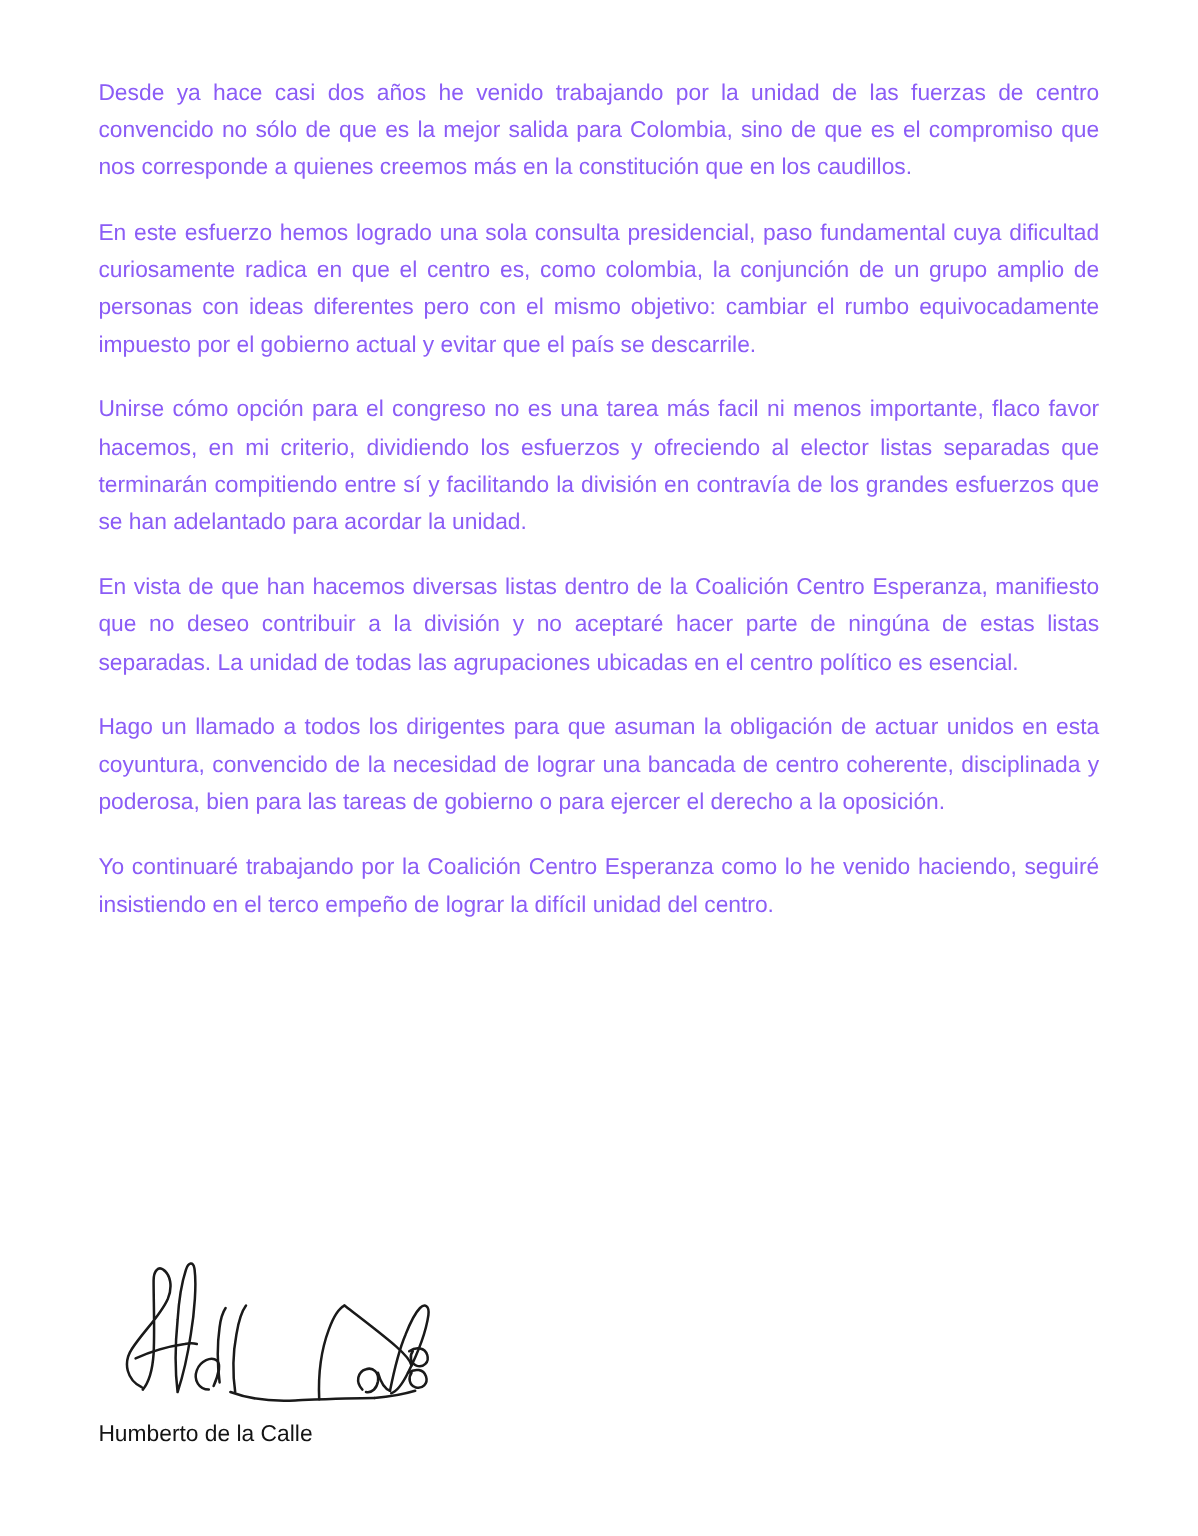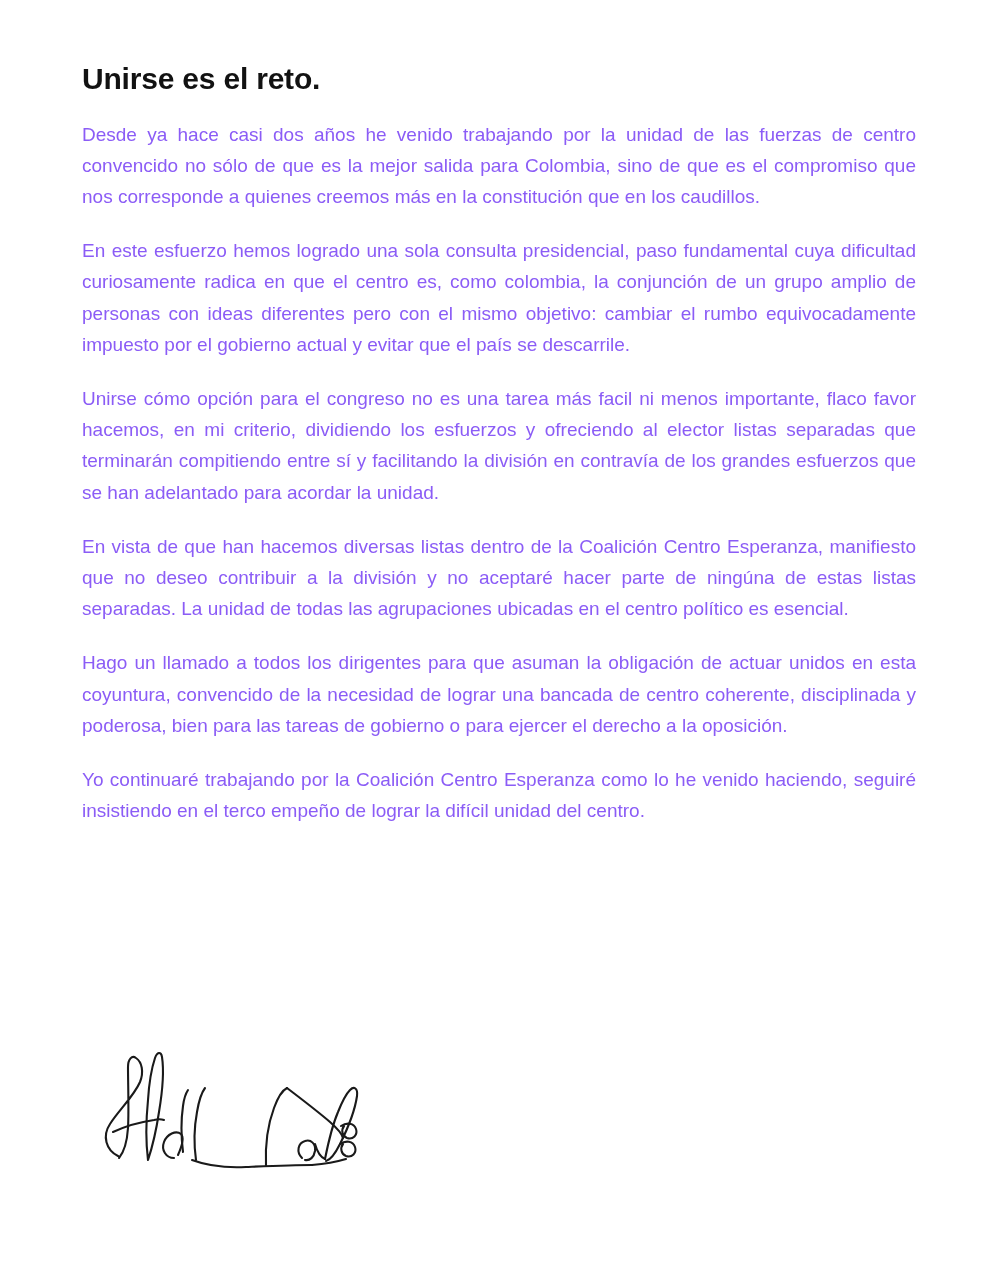--- a/index.html
+++ b/index.html
@@ -84,7 +84,6 @@
 
   <div class="content">
 
-    <h1 class="doc-title">Unirse es el reto.</h1>
 
 
     <p class="doc-para">Desde ya hace casi dos años he venido trabajando por la unidad de las fuerzas de centro convencido no sólo de que es la mejor salida para Colombia, sino de que es el compromiso que nos corresponde a quienes creemos más en la constitución que en los caudillos.</p>

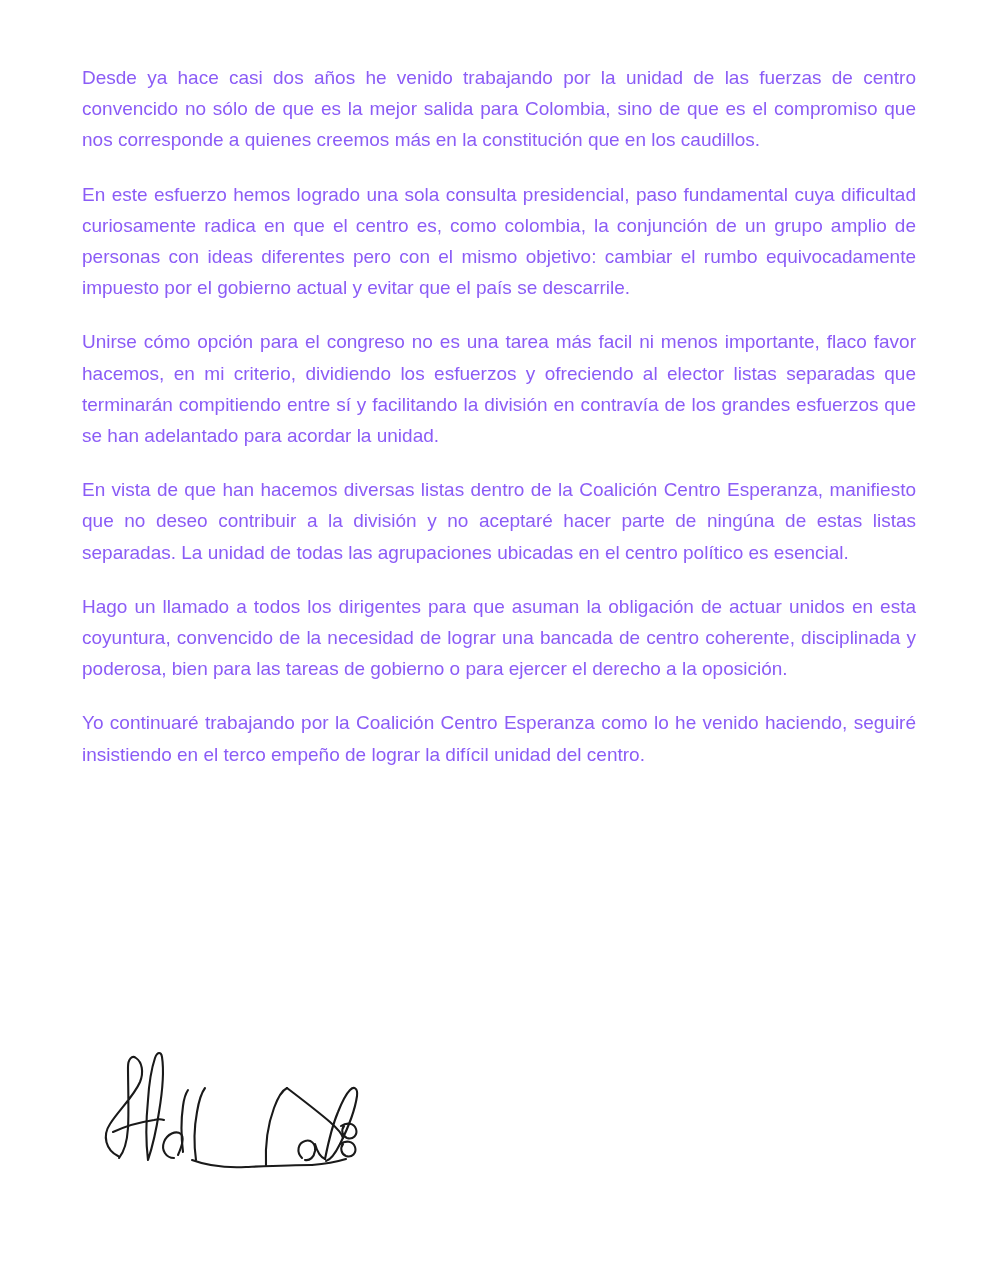--- a/index.html
+++ b/index.html
@@ -132,6 +132,7 @@
       </g>
     </svg>
 
+    <div class="signature-name">Humberto de la Calle</div>
 
   </div>
 

